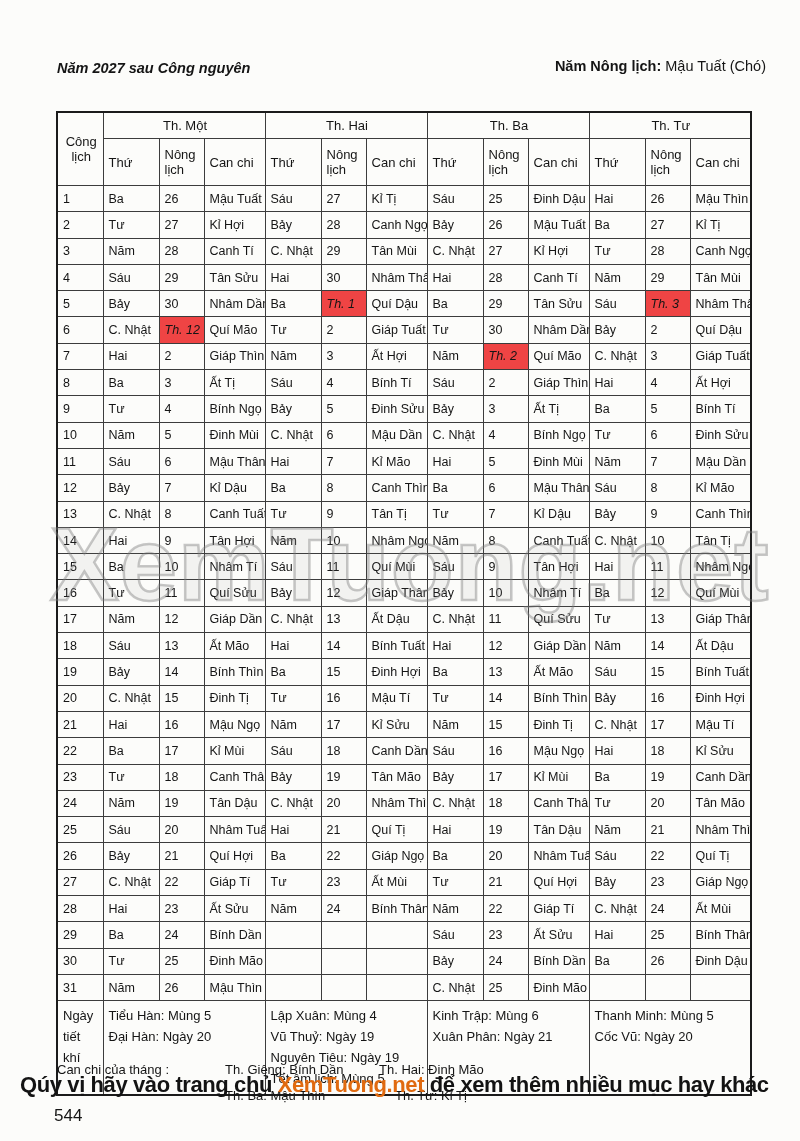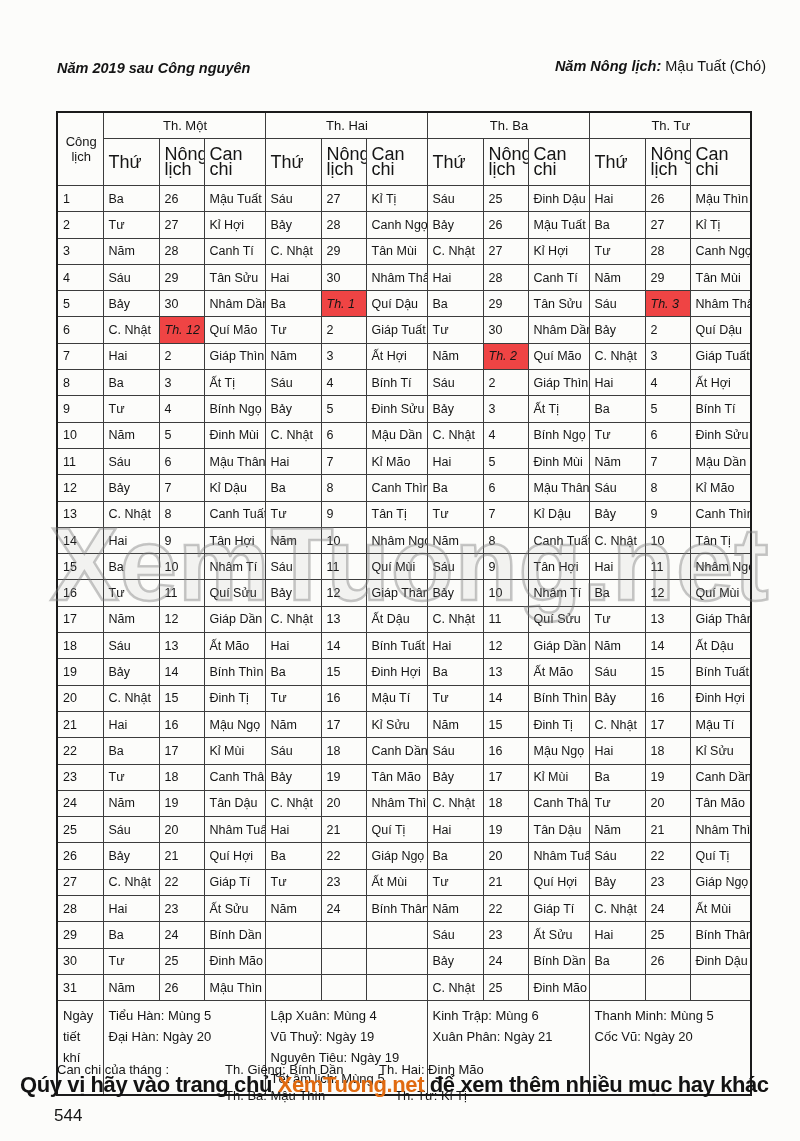--- a/index.html
+++ b/index.html
@@ -52,7 +52,7 @@
 <div class="page">
 
   <div class="tophdr">
-    <div class="solar-title">Năm 2019  sau Công nguyên</div>
+    <div class="solar-title">Năm 2027  sau Công nguyên</div>
     <div class="lunar-block">
       <div><span class="lunar-label">Năm Nông lịch:</span> <span>Mậu Tuất (Chó)</span></div>
     </div>

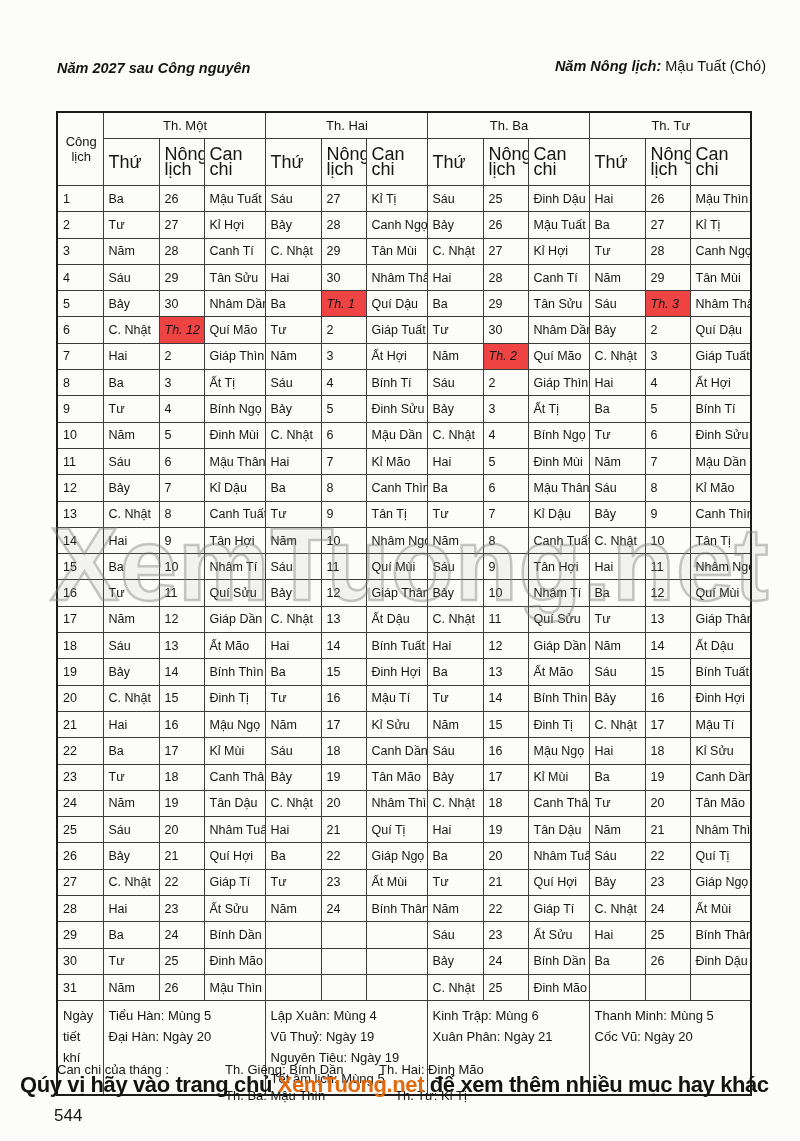--- a/index.html
+++ b/index.html
@@ -10,7 +10,7 @@
   .tophdr{position:absolute;left:57px;top:56px;right:34px;font-size:14.5px;}
   .solar-title{position:absolute;left:0;top:4px;font-weight:bold;font-style:italic;}
   .lunar-block{position:absolute;right:0;top:0;text-align:right;line-height:21px;}
-  .lunar-label{font-weight:bold;font-style:italic;text-align:right;}
+  .lunar-label{font-weight:bold;text-align:right;}
 
   
   .table-wrap{position:absolute;left:56px;top:111px;width:696px;}

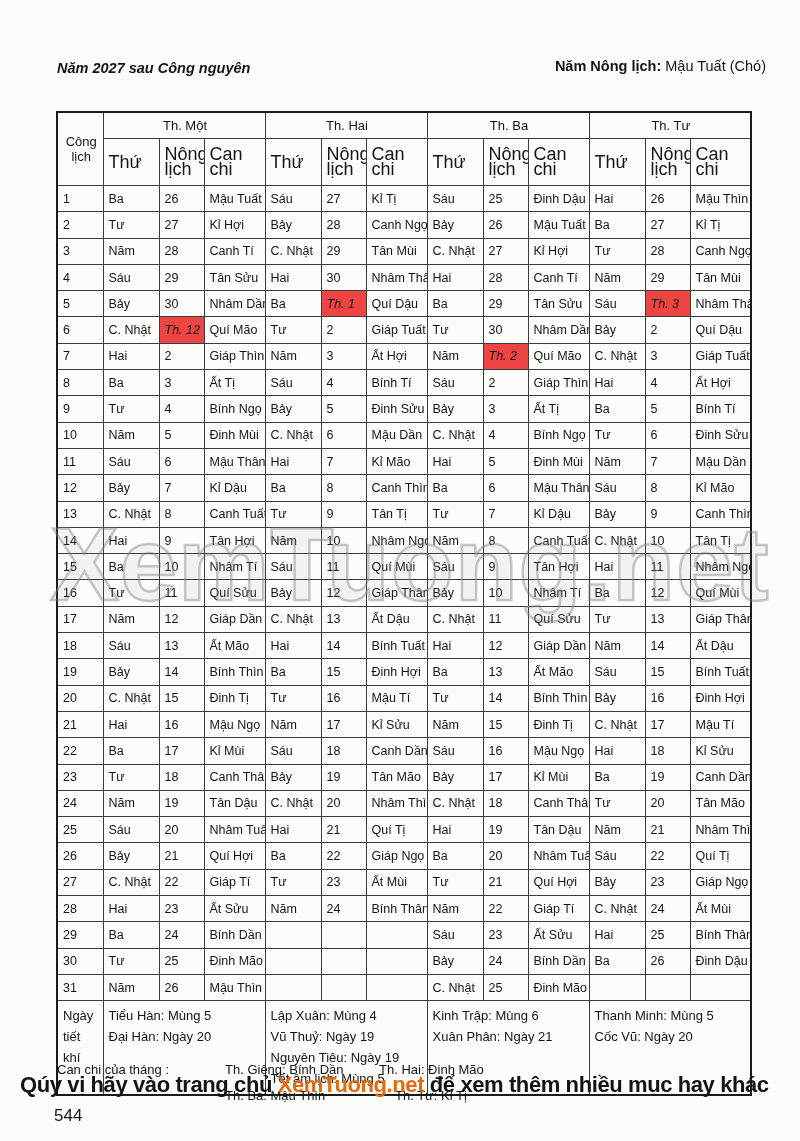--- a/index.html
+++ b/index.html
@@ -19,7 +19,7 @@
     text-align:left;padding:1px 3px 1px 5px;overflow:hidden;white-space:nowrap;}
   table.cal{border:2px solid #1b1b1b;}
   tr.month-row th{text-align:center;height:23px;font-size:13px;}
-  tr.sub-row th{height:44px;vertical-align:middle;font-size:18px;white-space:normal;line-height:15px;}
+  tr.sub-row th{height:44px;vertical-align:middle;font-size:13px;white-space:normal;line-height:15px;}
   th.daycol,td.daycol{width:46px;}
   col.c-thu{width:56px;} col.c-nong{width:45px;} col.c-can{width:61px;}
   tbody td{height:23.3px;}

